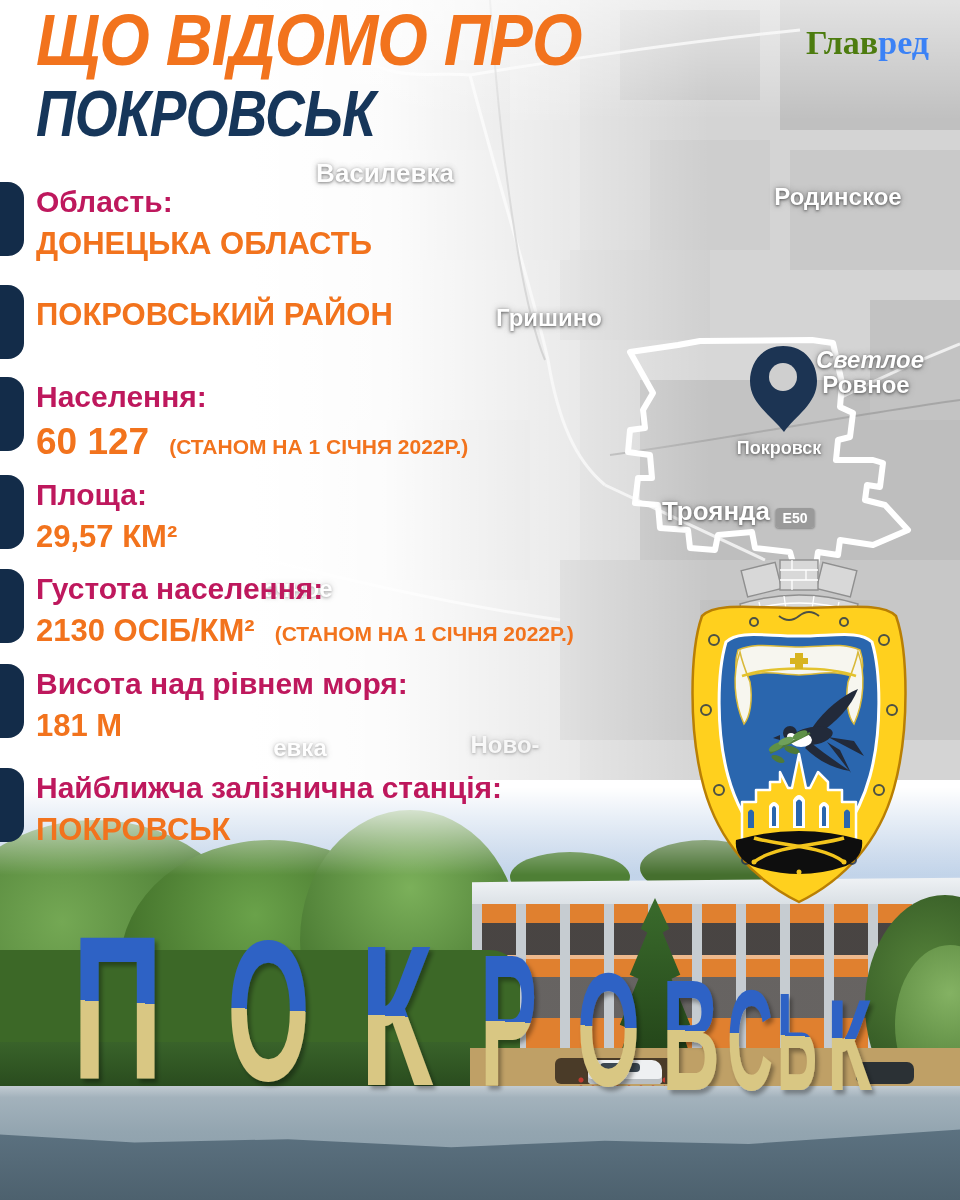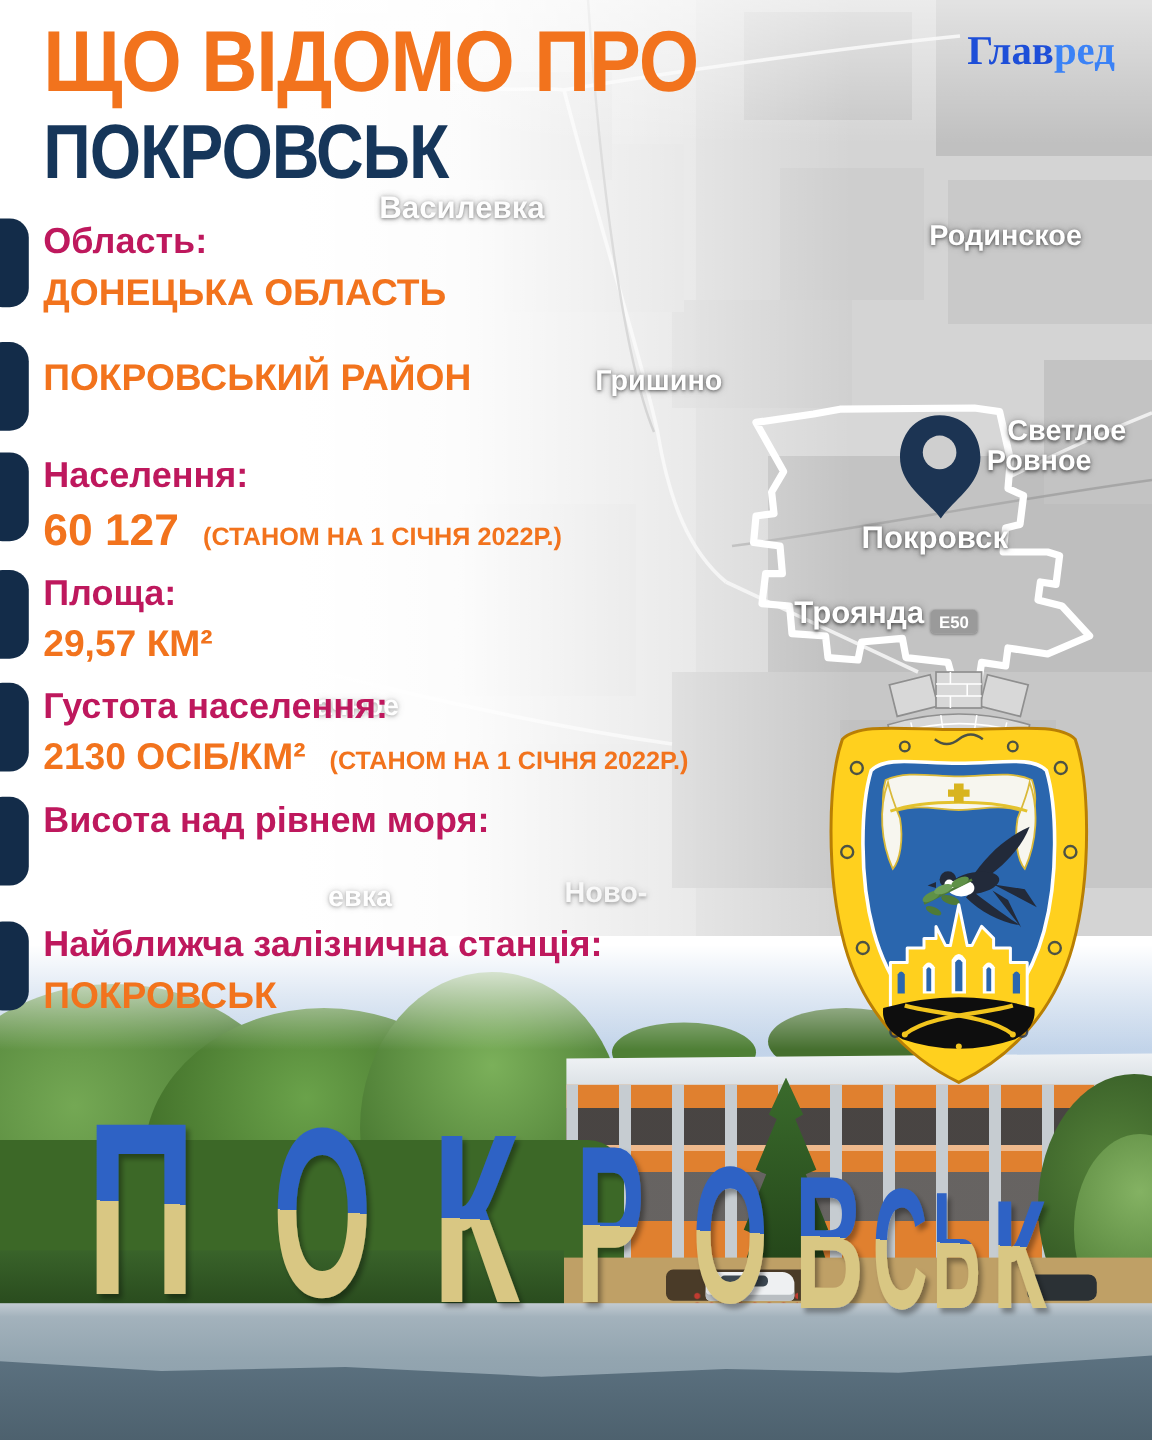--- a/index.html
+++ b/index.html
@@ -69,7 +69,7 @@
   .coat{position:absolute;left:684px;top:550px;width:230px;height:360px;z-index:6;}
 
   
-  .header{position:absolute;left:36px;top:16px;z-index:7;}
+  .header{position:absolute;left:36px;top:4px;z-index:7;font-style:italic;}
   .title-1{color:#F2731D;font-size:72px;font-weight:800;letter-spacing:-1px;line-height:1.0;transform:scaleX(.90);transform-origin:left;white-space:nowrap;}
   .title-2{color:#16365A;font-size:64px;font-weight:800;letter-spacing:-1px;line-height:1.0;margin-top:6px;transform:scaleX(.86);transform-origin:left;white-space:nowrap;}
   .logo{position:absolute;left:806px;top:24px;z-index:7;font-family:"Liberation Serif","DejaVu Serif",serif;

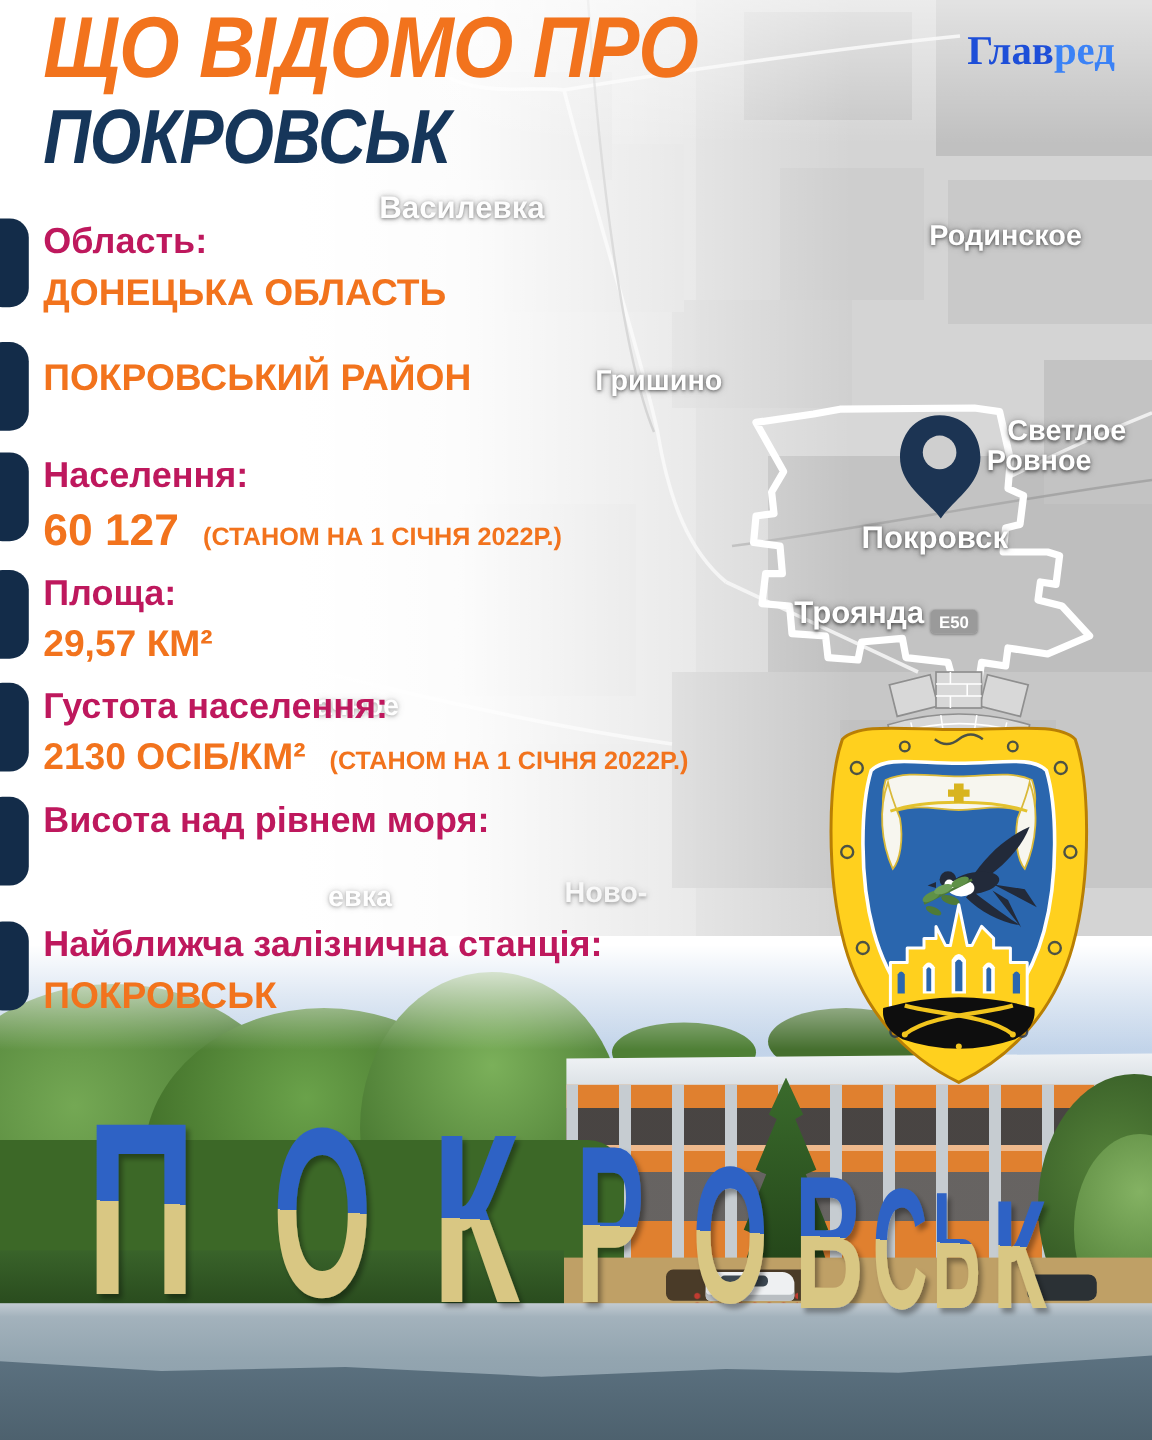--- a/index.html
+++ b/index.html
@@ -74,7 +74,7 @@
   .title-2{color:#16365A;font-size:64px;font-weight:800;letter-spacing:-1px;line-height:1.0;margin-top:6px;transform:scaleX(.86);transform-origin:left;white-space:nowrap;}
   .logo{position:absolute;left:806px;top:24px;z-index:7;font-family:"Liberation Serif","DejaVu Serif",serif;
         font-weight:700;font-size:34px;white-space:nowrap;}
-  .logo .p1{color:#1d4ed8;text-align:right;}
+  .logo .p1{color:#4d7c0f;text-align:right;}
   .logo .p2{color:#3b82f6;}
 
   .facts{position:absolute;left:36px;top:0;z-index:7;width:640px;}

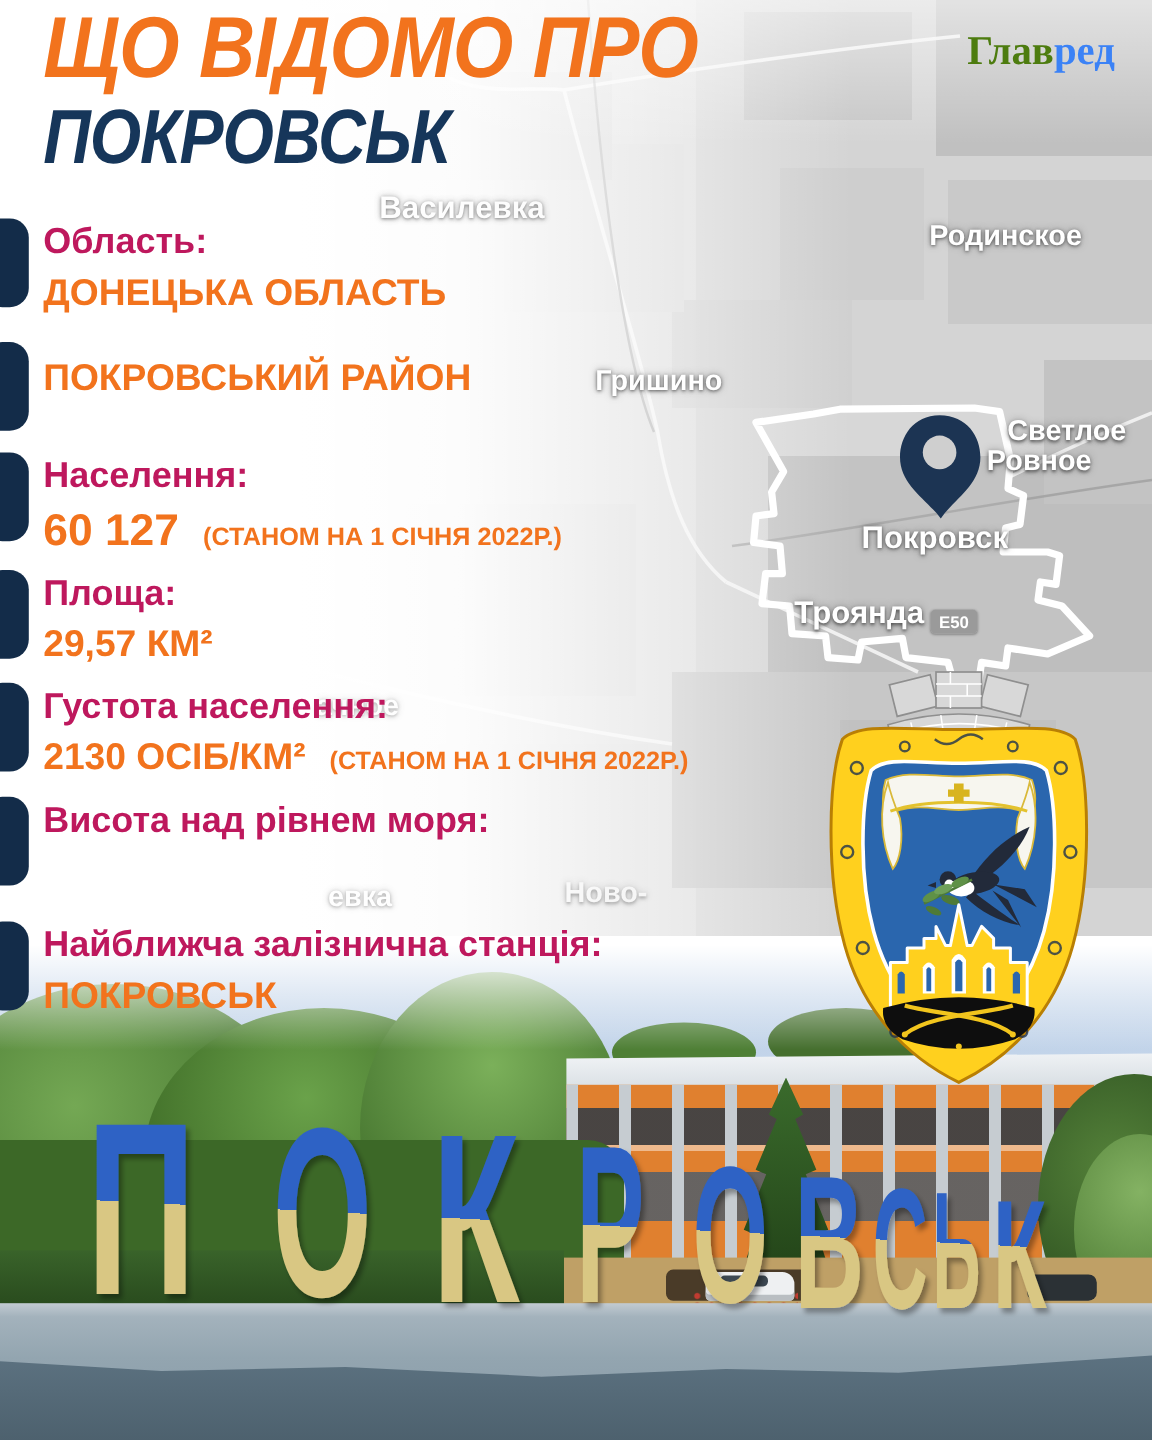--- a/index.html
+++ b/index.html
@@ -19,7 +19,7 @@
   .ml-vasylivka{left:385px;top:173px;font-size:26px;opacity:.75;}
   .ml-rodynske{left:838px;top:197px;}
   .ml-hryshyne{left:549px;top:318px;}
-  .ml-svitle{left:889px;top:360px;}
+  .ml-svitle{left:870px;top:360px;font-style:italic;}
   .ml-rivne{left:866px;top:385px;}
   .ml-pokrovsk{left:779px;top:448px;font-size:26px;}
   .ml-troianda{left:716px;top:511px;font-size:26px;}

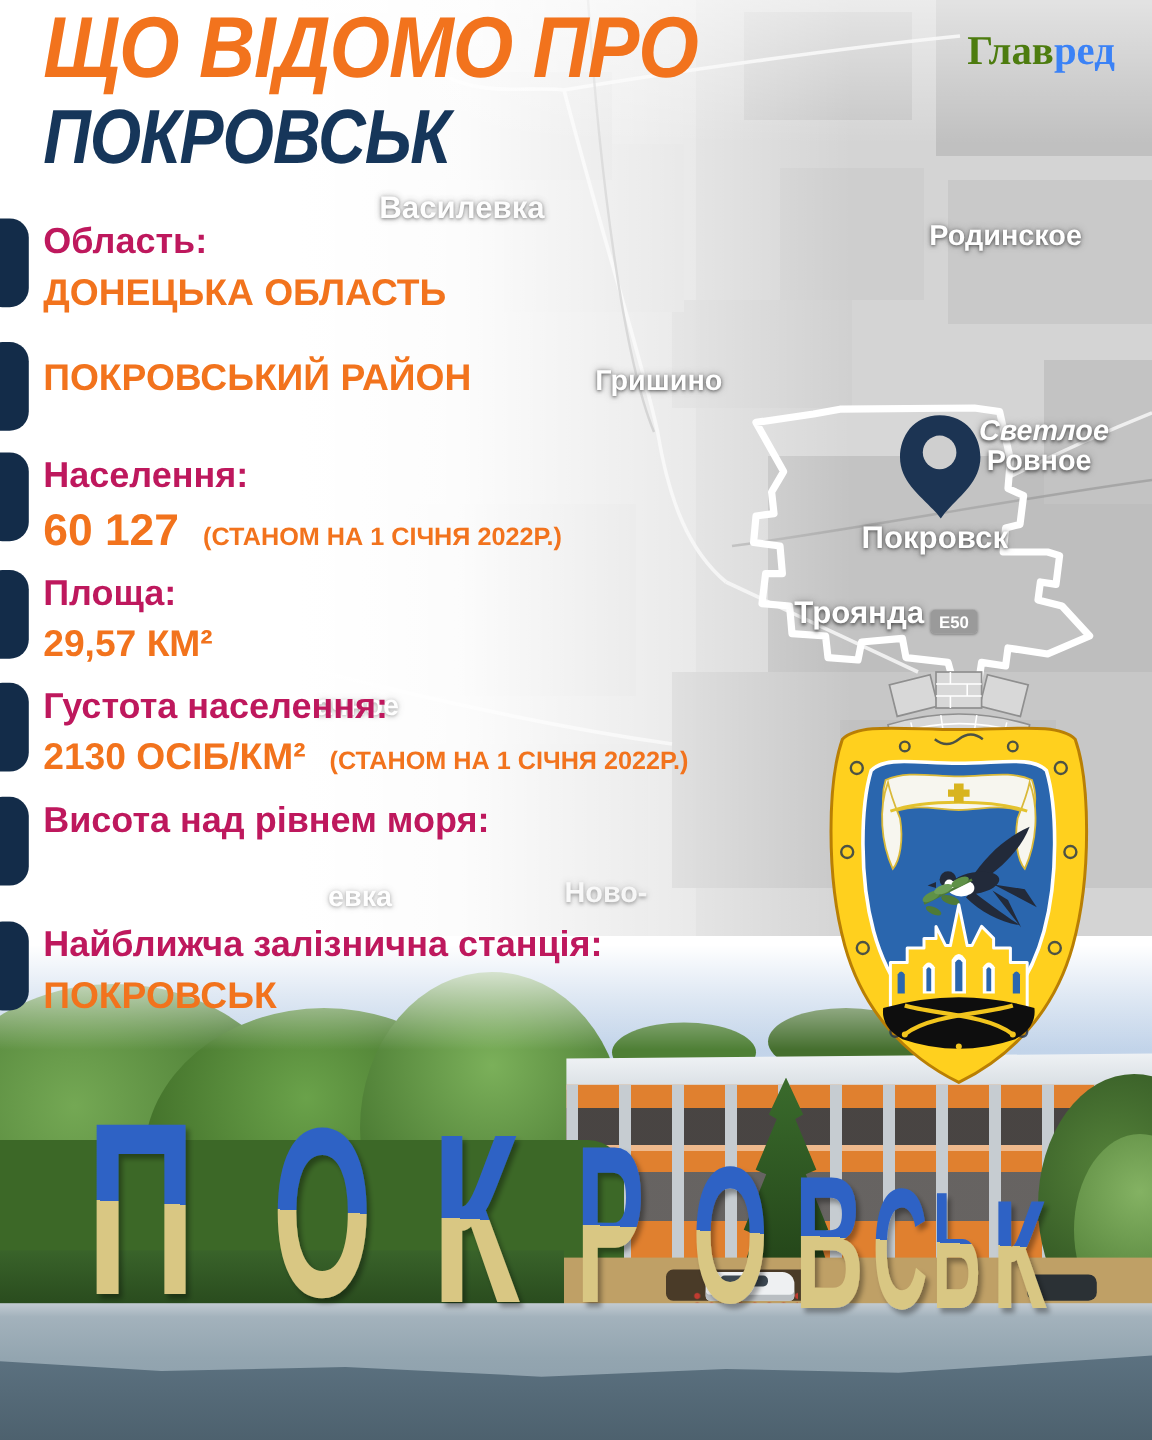--- a/index.html
+++ b/index.html
@@ -21,7 +21,7 @@
   .ml-hryshyne{left:549px;top:318px;}
   .ml-svitle{left:870px;top:360px;font-style:italic;}
   .ml-rivne{left:866px;top:385px;}
-  .ml-pokrovsk{left:779px;top:448px;font-size:26px;}
+  .ml-pokrovsk{left:779px;top:448px;font-size:18px;}
   .ml-troianda{left:716px;top:511px;font-size:26px;}
   .ml-faint{opacity:.5;font-size:24px;}
   .ml-achnoe{left:298px;top:589px;}

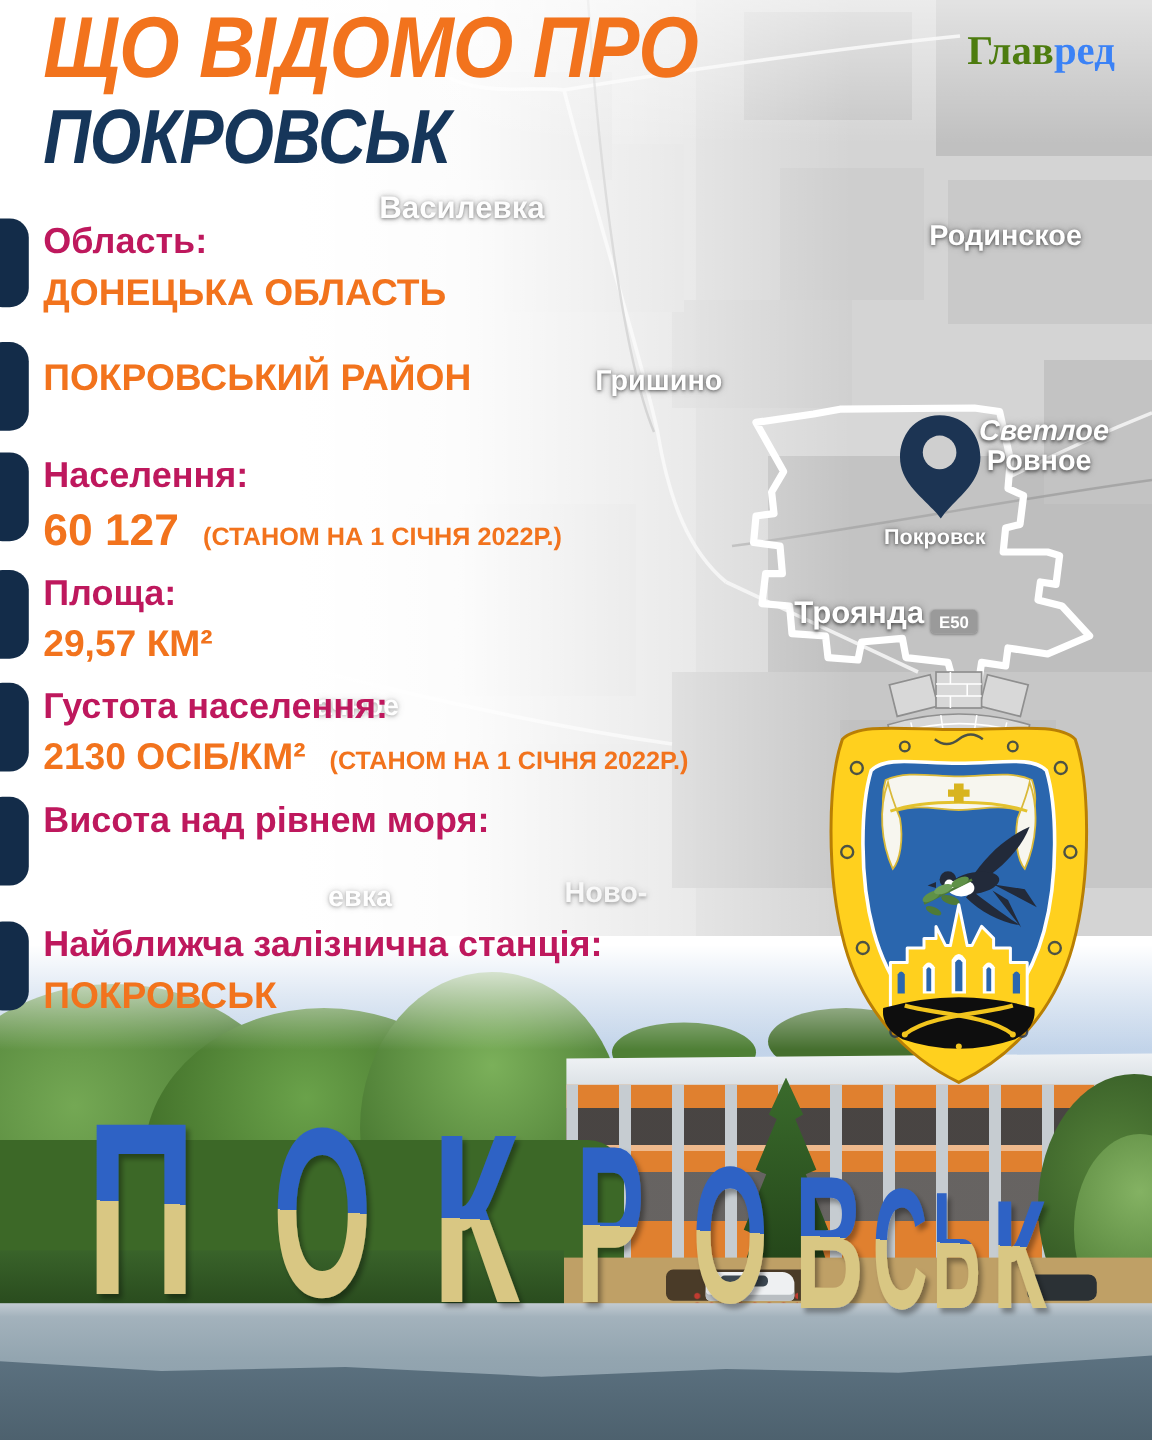--- a/index.html
+++ b/index.html
@@ -325,6 +325,7 @@
     <div class="fact">
       <div class="bullet"></div>
       <div class="f-label">Висота над рівнем моря:</div>
+      <div class="f-line"><span class="f-value">181 М</span><span class="f-note"></span></div>
     </div>
     <div class="fact">
       <div class="bullet"></div>

